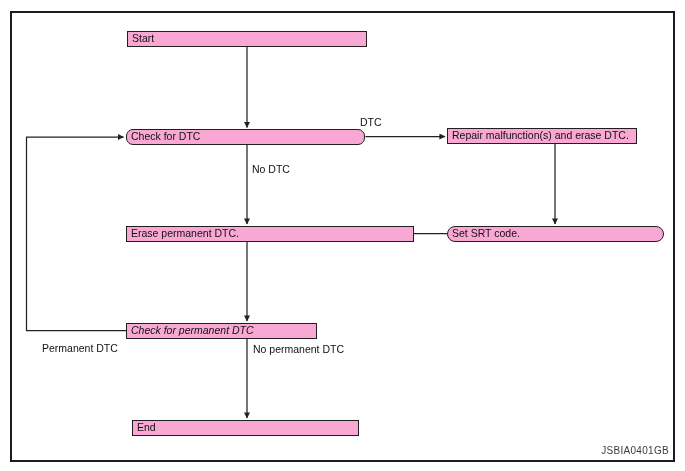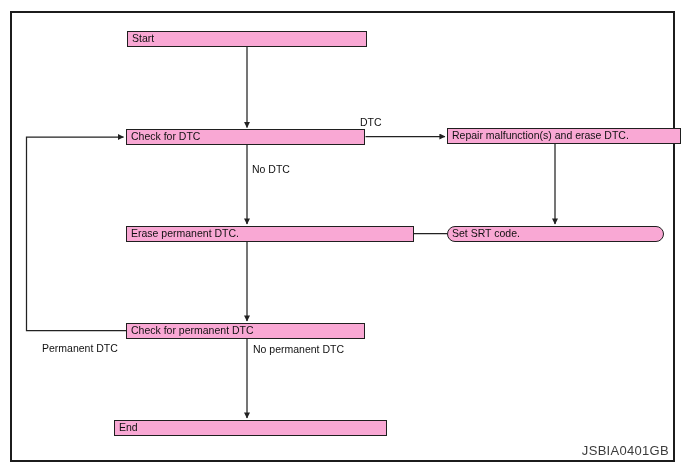--- a/index.html
+++ b/index.html
@@ -79,7 +79,7 @@
 
   <div class="node" style="left:127px; top:31px; width:240px;">Start</div>
 
-  <div class="node" style="left:126px; top:129px; width:239px;">Check for DTC</div>
+  <div class="node" style="left:126px; top:129px; width:239px;border-radius:7px;">Check for DTC</div>
 
   <div class="node" style="left:447px; top:128px; width:234px;">Repair malfunction(s) and erase DTC.</div>
 

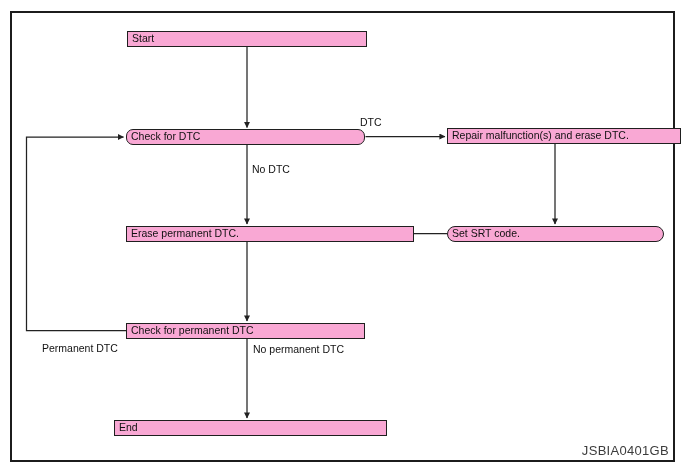--- a/index.html
+++ b/index.html
@@ -81,7 +81,7 @@
 
   <div class="node" style="left:126px; top:129px; width:239px;border-radius:7px;">Check for DTC</div>
 
-  <div class="node" style="left:447px; top:128px; width:234px;">Repair malfunction(s) and erase DTC.</div>
+  <div class="node" style="left:447px; top:128px; width:190px;">Repair malfunction(s) and erase DTC.</div>
 
   <div class="node" style="left:126px; top:226px; width:288px;">Erase permanent DTC.</div>
 

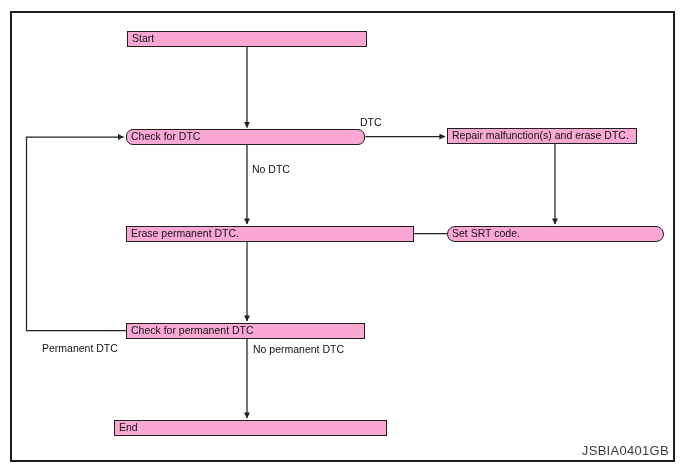--- a/index.html
+++ b/index.html
@@ -87,7 +87,7 @@
 
   <div class="node" style="left:447px; top:226px; width:217px;border-radius:8px;">Set SRT code.</div>
 
-  <div class="node" style="left:126px; top:323px; width:239px;">Check for permanent DTC</div>
+  <div class="node" style="left:126px; top:323px; width:191px;font-style:italic;">Check for permanent DTC</div>
 
   <div class="node" style="left:114px; top:420px; width:273px;">End</div>
 

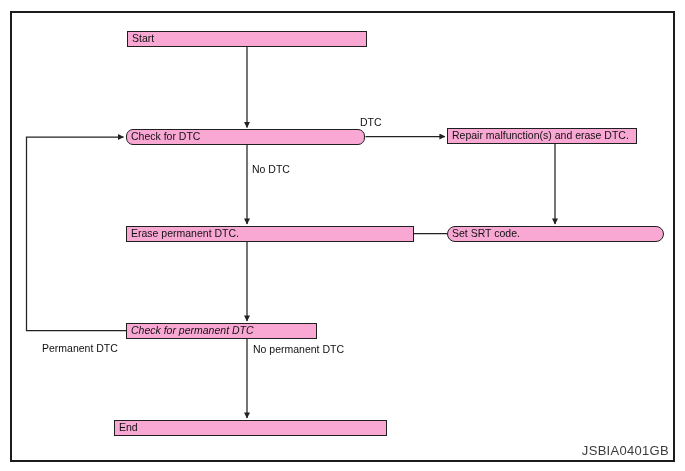--- a/index.html
+++ b/index.html
@@ -89,7 +89,7 @@
 
   <div class="node" style="left:126px; top:323px; width:191px;font-style:italic;">Check for permanent DTC</div>
 
-  <div class="node" style="left:114px; top:420px; width:273px;">End</div>
+  <div class="node" style="left:132px; top:420px; width:227px;">End</div>
 
   <span class="edge-label" style="left:360px; top:117px;">DTC</span>
 

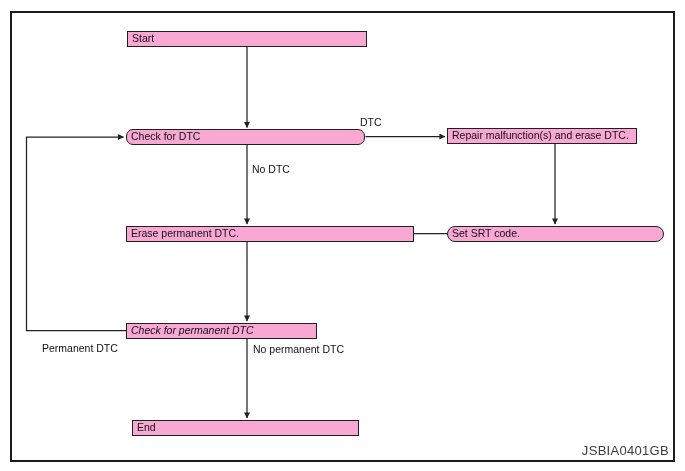--- a/index.html
+++ b/index.html
@@ -48,7 +48,7 @@
     position: absolute;
     top: 447px;
     right: 16px;
-    font-size: 13px;
+    font-size: 10px;
     letter-spacing: 0.3px;
     color: #3c3c3c;
     line-height: 8px;

